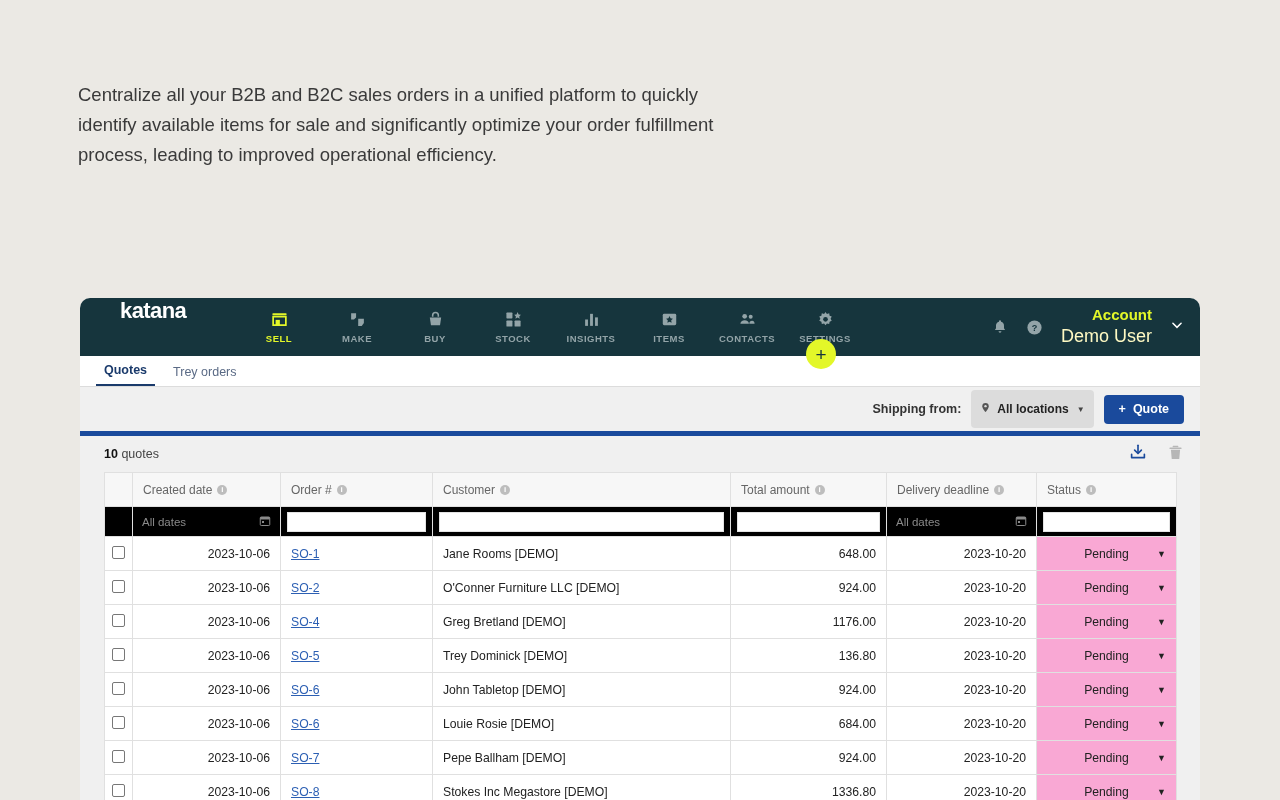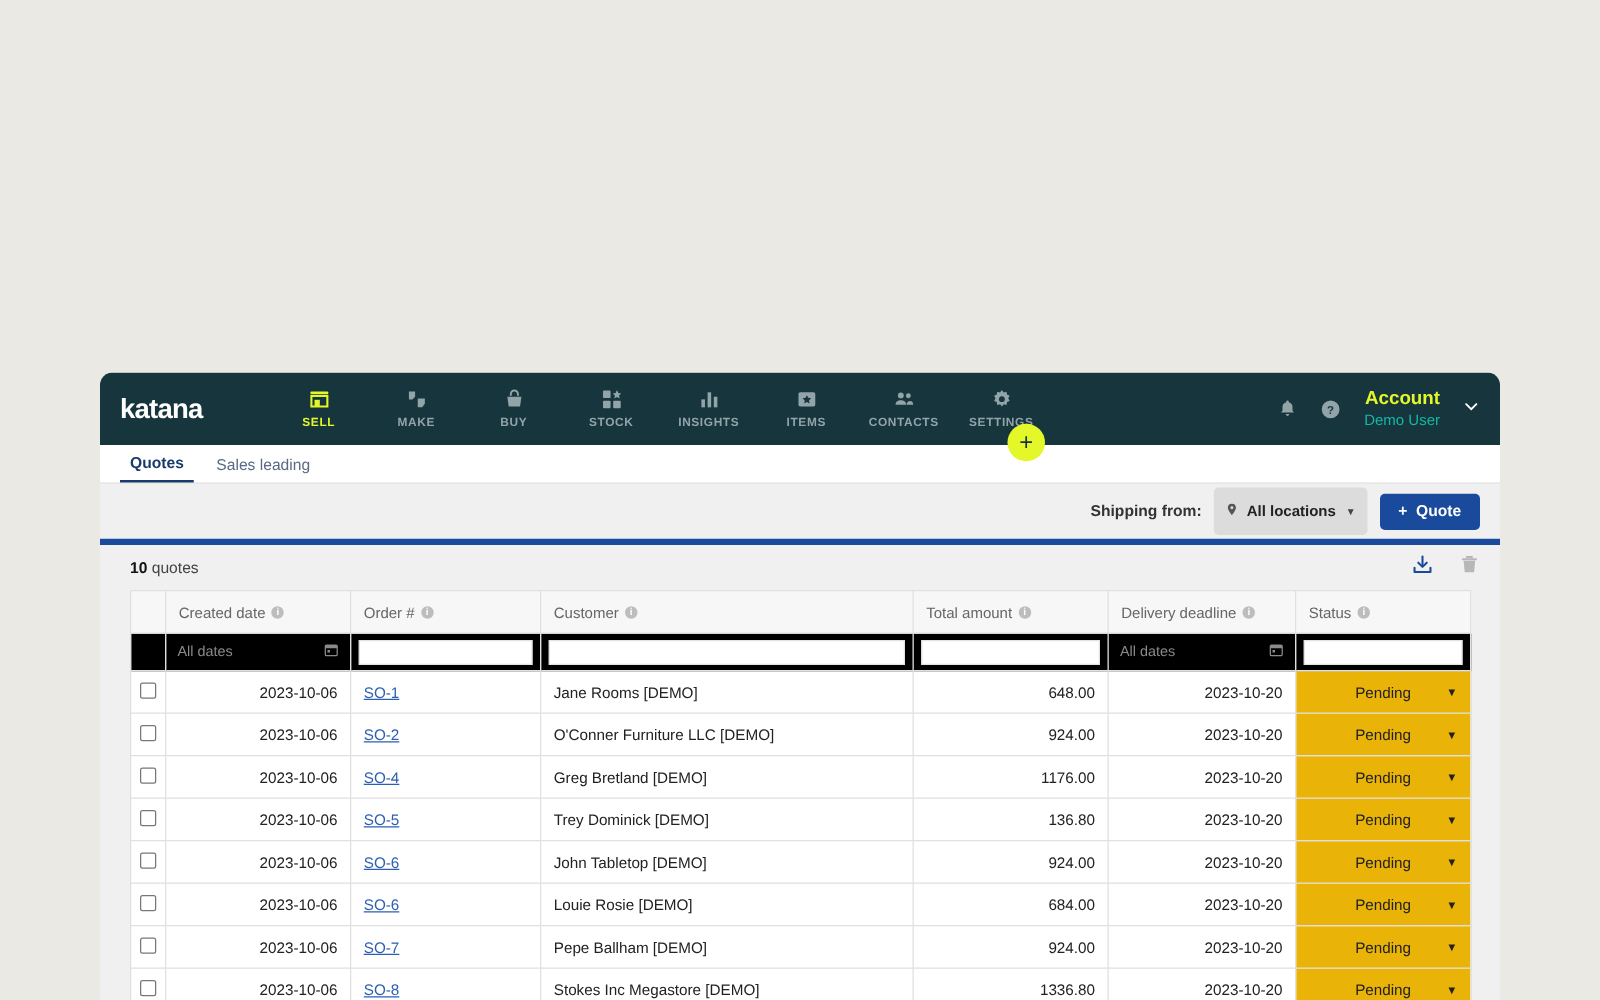--- a/index.html
+++ b/index.html
@@ -229,6 +229,7 @@
 <body>
 
 <div class="hero">
+  <p class="hero-sub">Centralize all your B2B and B2C sales orders in a unified platform to quickly identify available items for sale and significantly optimize your order fulfillment process, leading to improved operational efficiency.</p>
 </div>
 
 <div class="app">

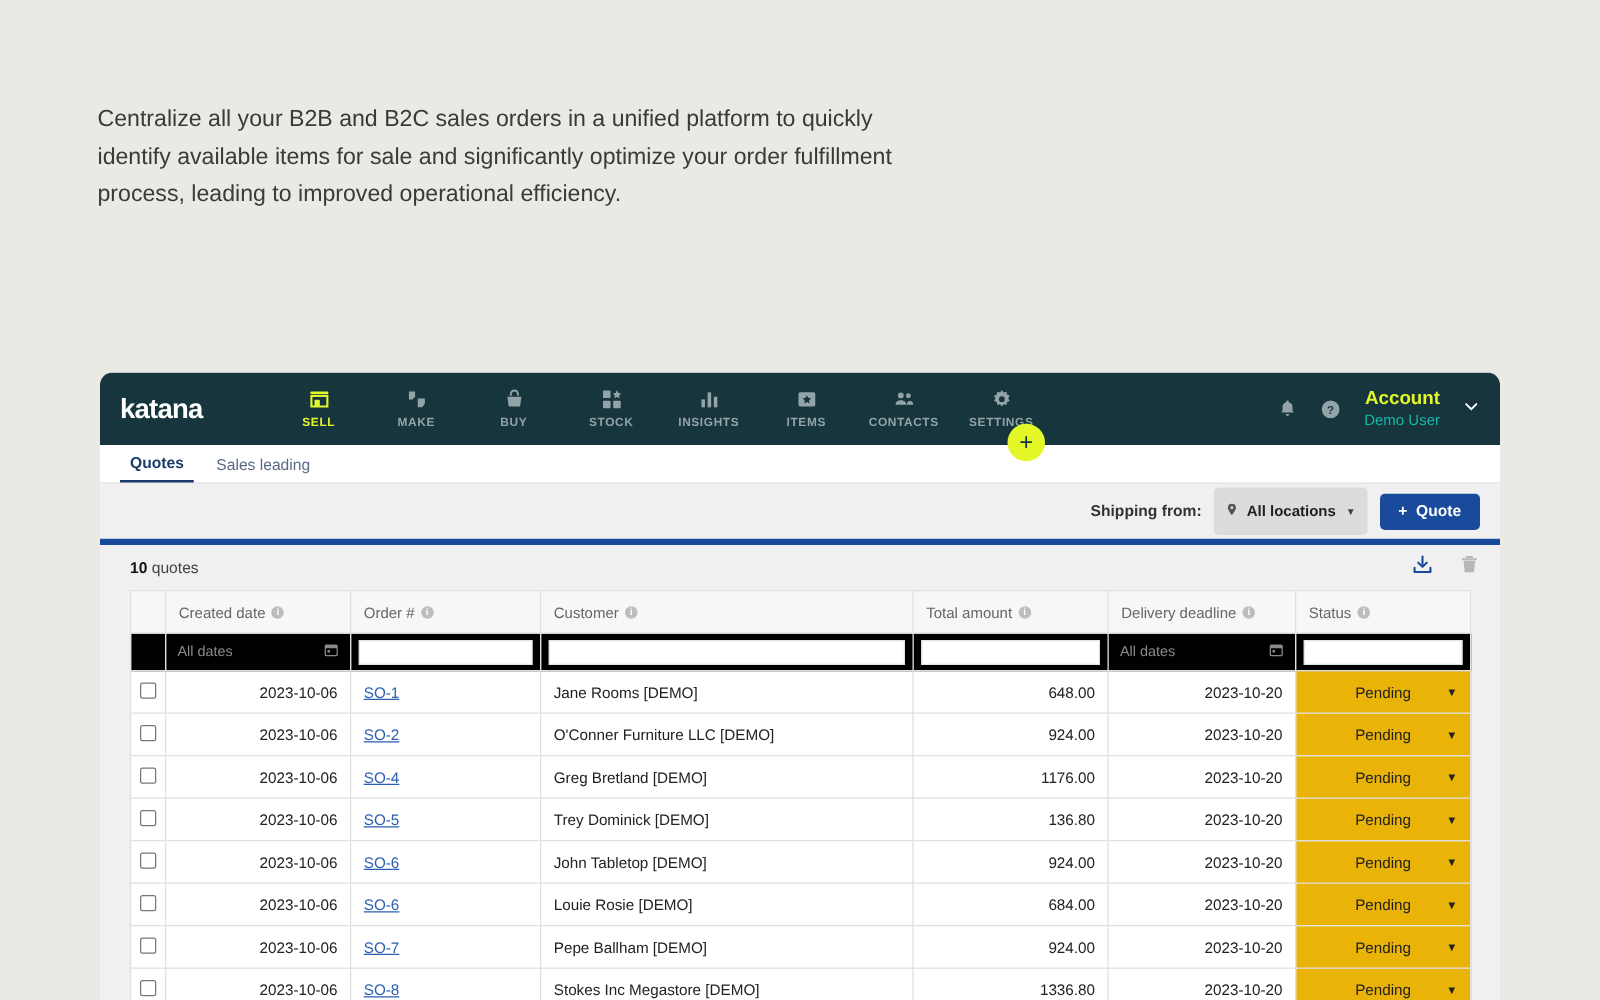--- a/index.html
+++ b/index.html
@@ -43,8 +43,8 @@
     height: 58px;
     background: #16353d;
     display: flex;
-    align-items: center;
     position: relative;
+    padding-left: 24px;
   }
   .logo {
     margin-left: 16px;

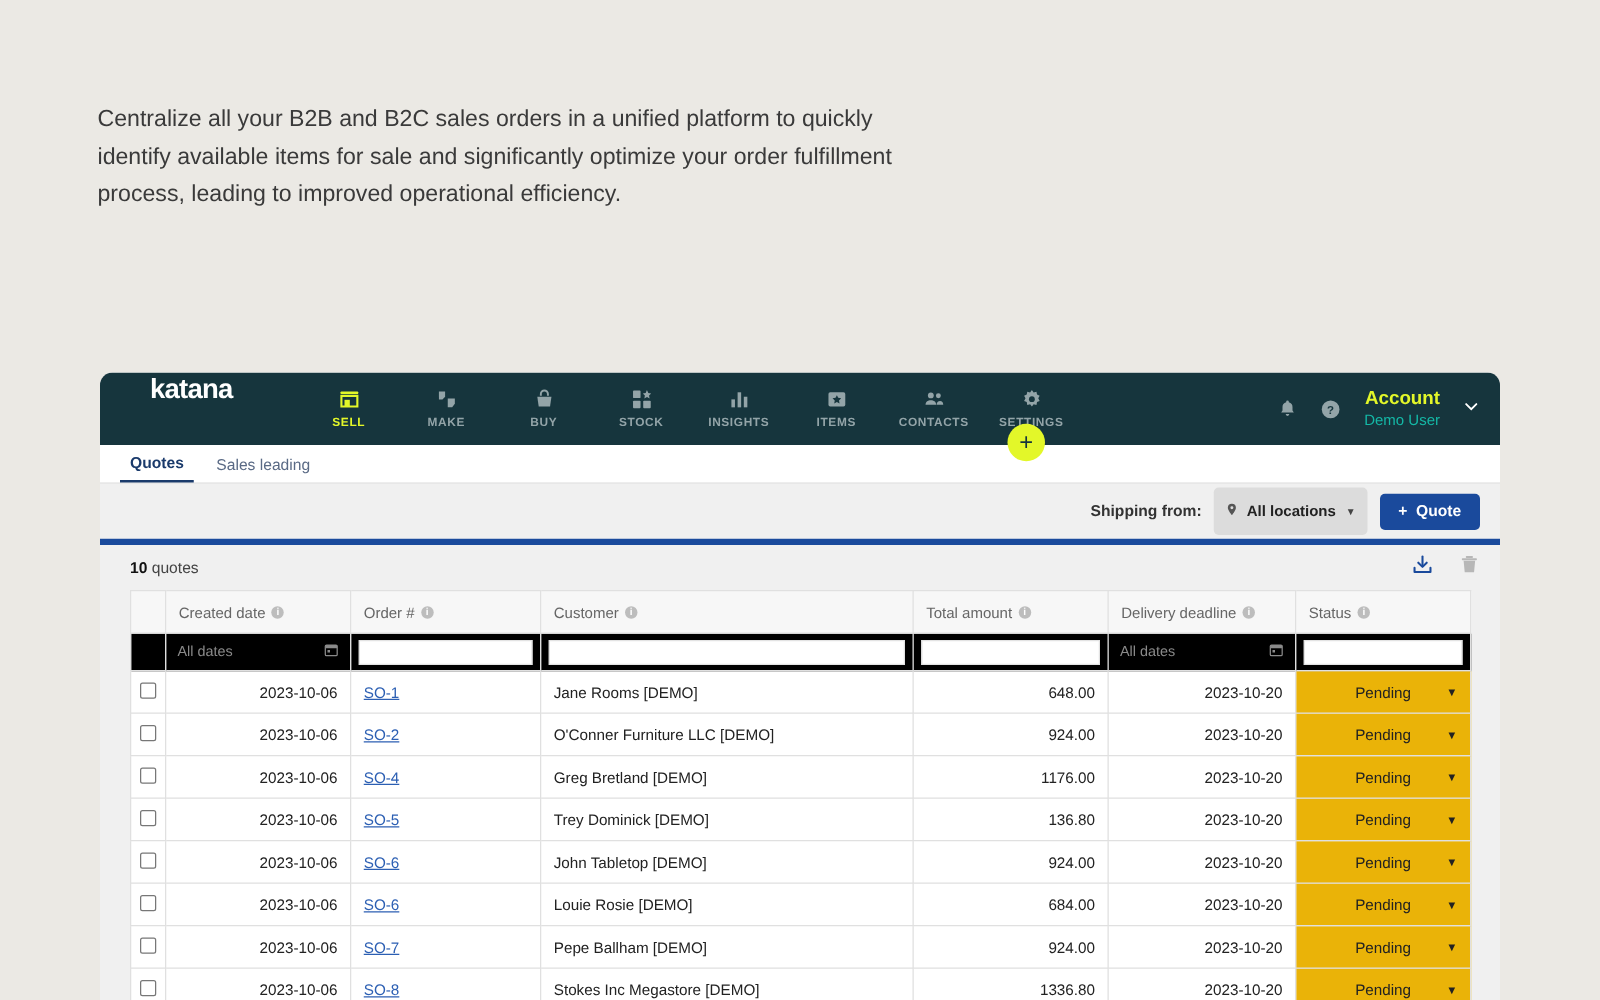--- a/index.html
+++ b/index.html
@@ -77,7 +77,7 @@
   .nav-icon { color: #93a4a8; cursor: pointer; display:flex; }
   .account-box { text-align: right; line-height: 1.25; cursor: pointer; }
   .account-name { color: #e3f729; font-size: 15px; font-weight: 700; }
-  .account-user { color: #14b8a6; font-size: 12px; }
+  .account-user { color: #fef9c3; font-size: 18px; }
   .chev { color: #ffffff; cursor: pointer; }
 
   .fab {

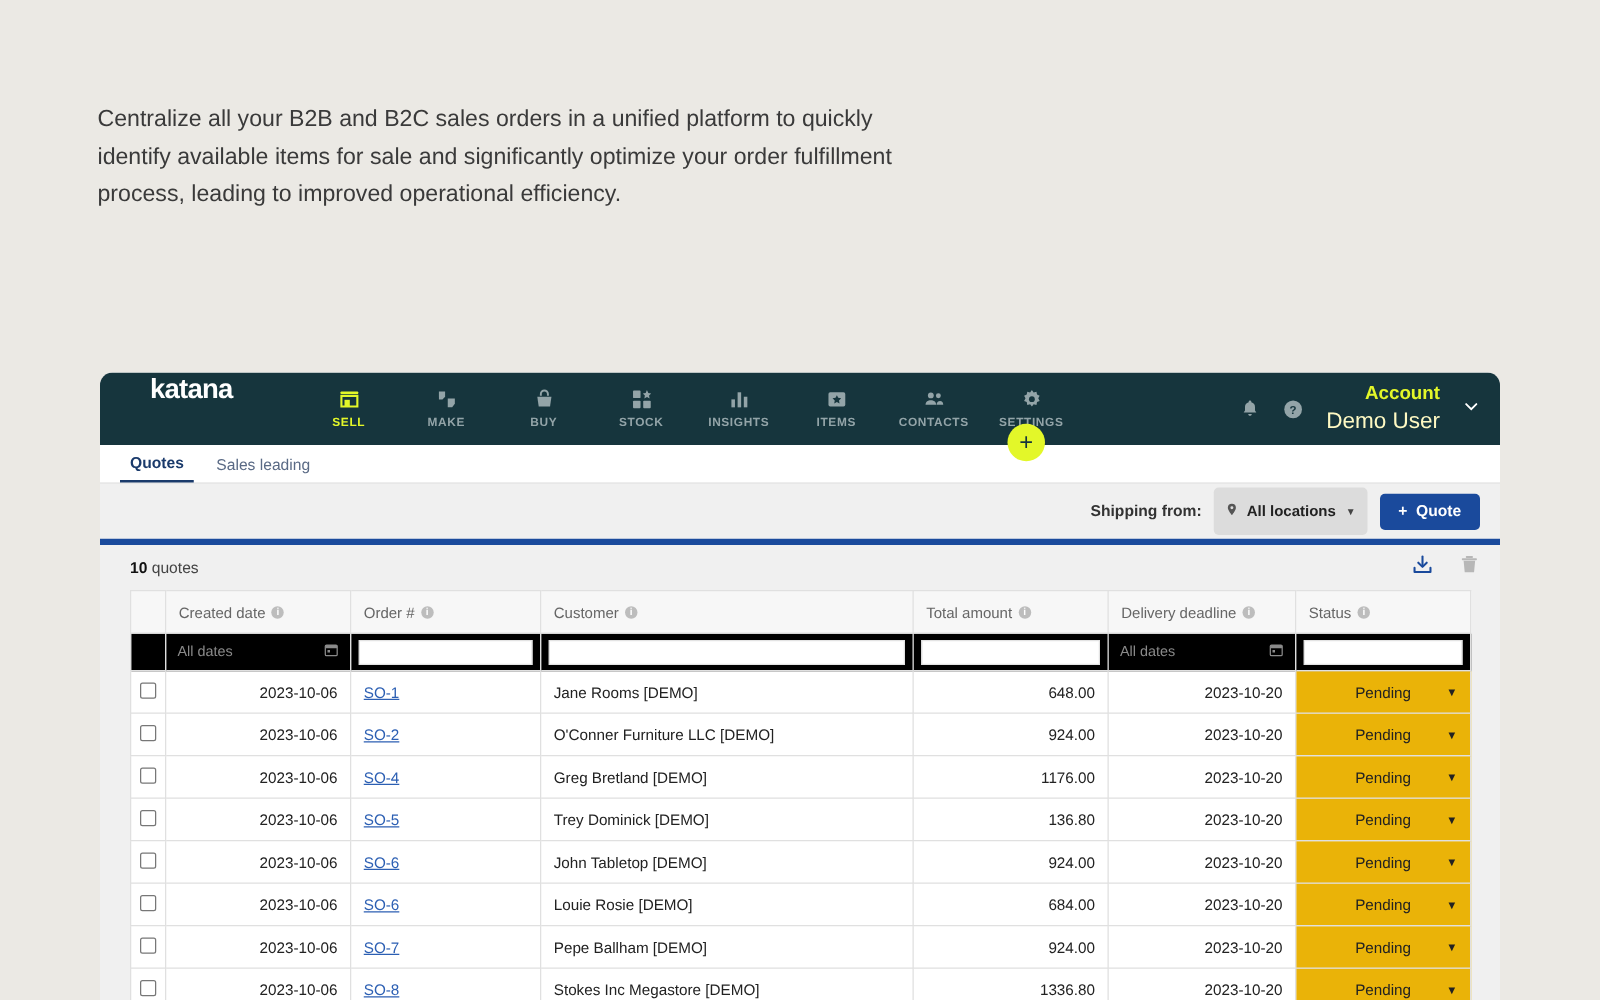--- a/index.html
+++ b/index.html
@@ -356,7 +356,7 @@
 
   <div class="subtabs">
     <div class="subtab active">Quotes</div>
-    <div class="subtab">Sales leading</div>
+    <div class="subtab">Trey orders</div>
   </div>
 
   <div class="toolbar">

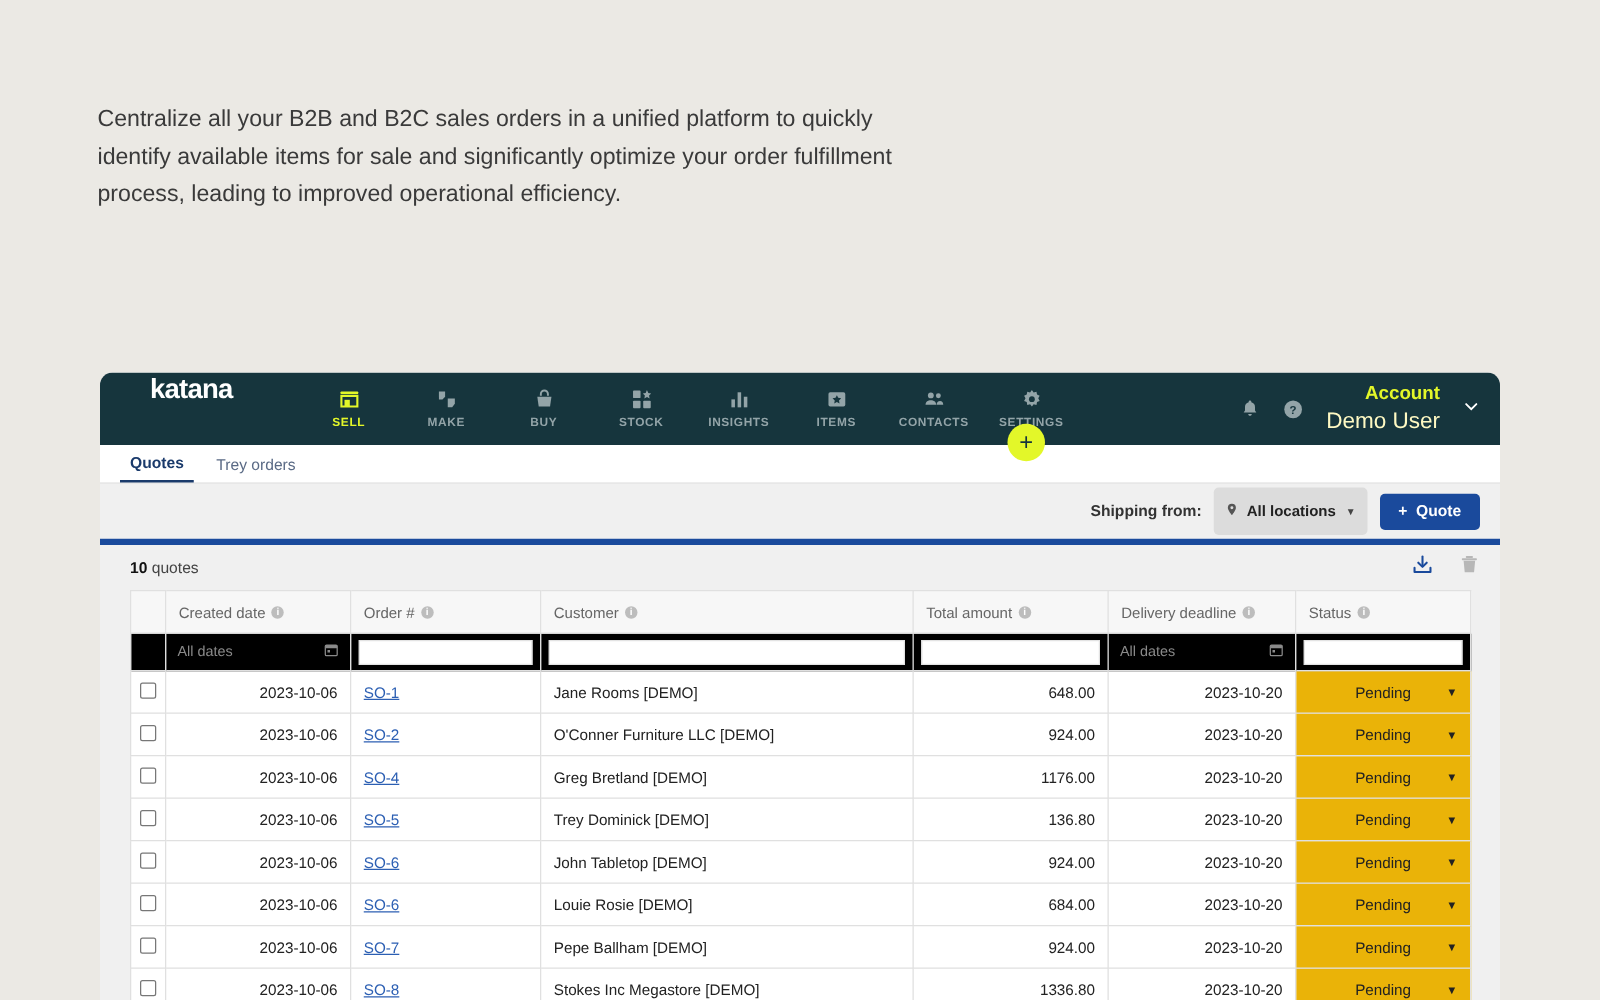--- a/index.html
+++ b/index.html
@@ -213,7 +213,7 @@
   .center { text-align: center; }
   .link { color: #2c5fb3; text-decoration: underline; cursor: pointer; }
   .status-cell {
-    background: #eab308;
+    background: #f9a8d4;
     padding: 0 10px;
     cursor: pointer;
   }

